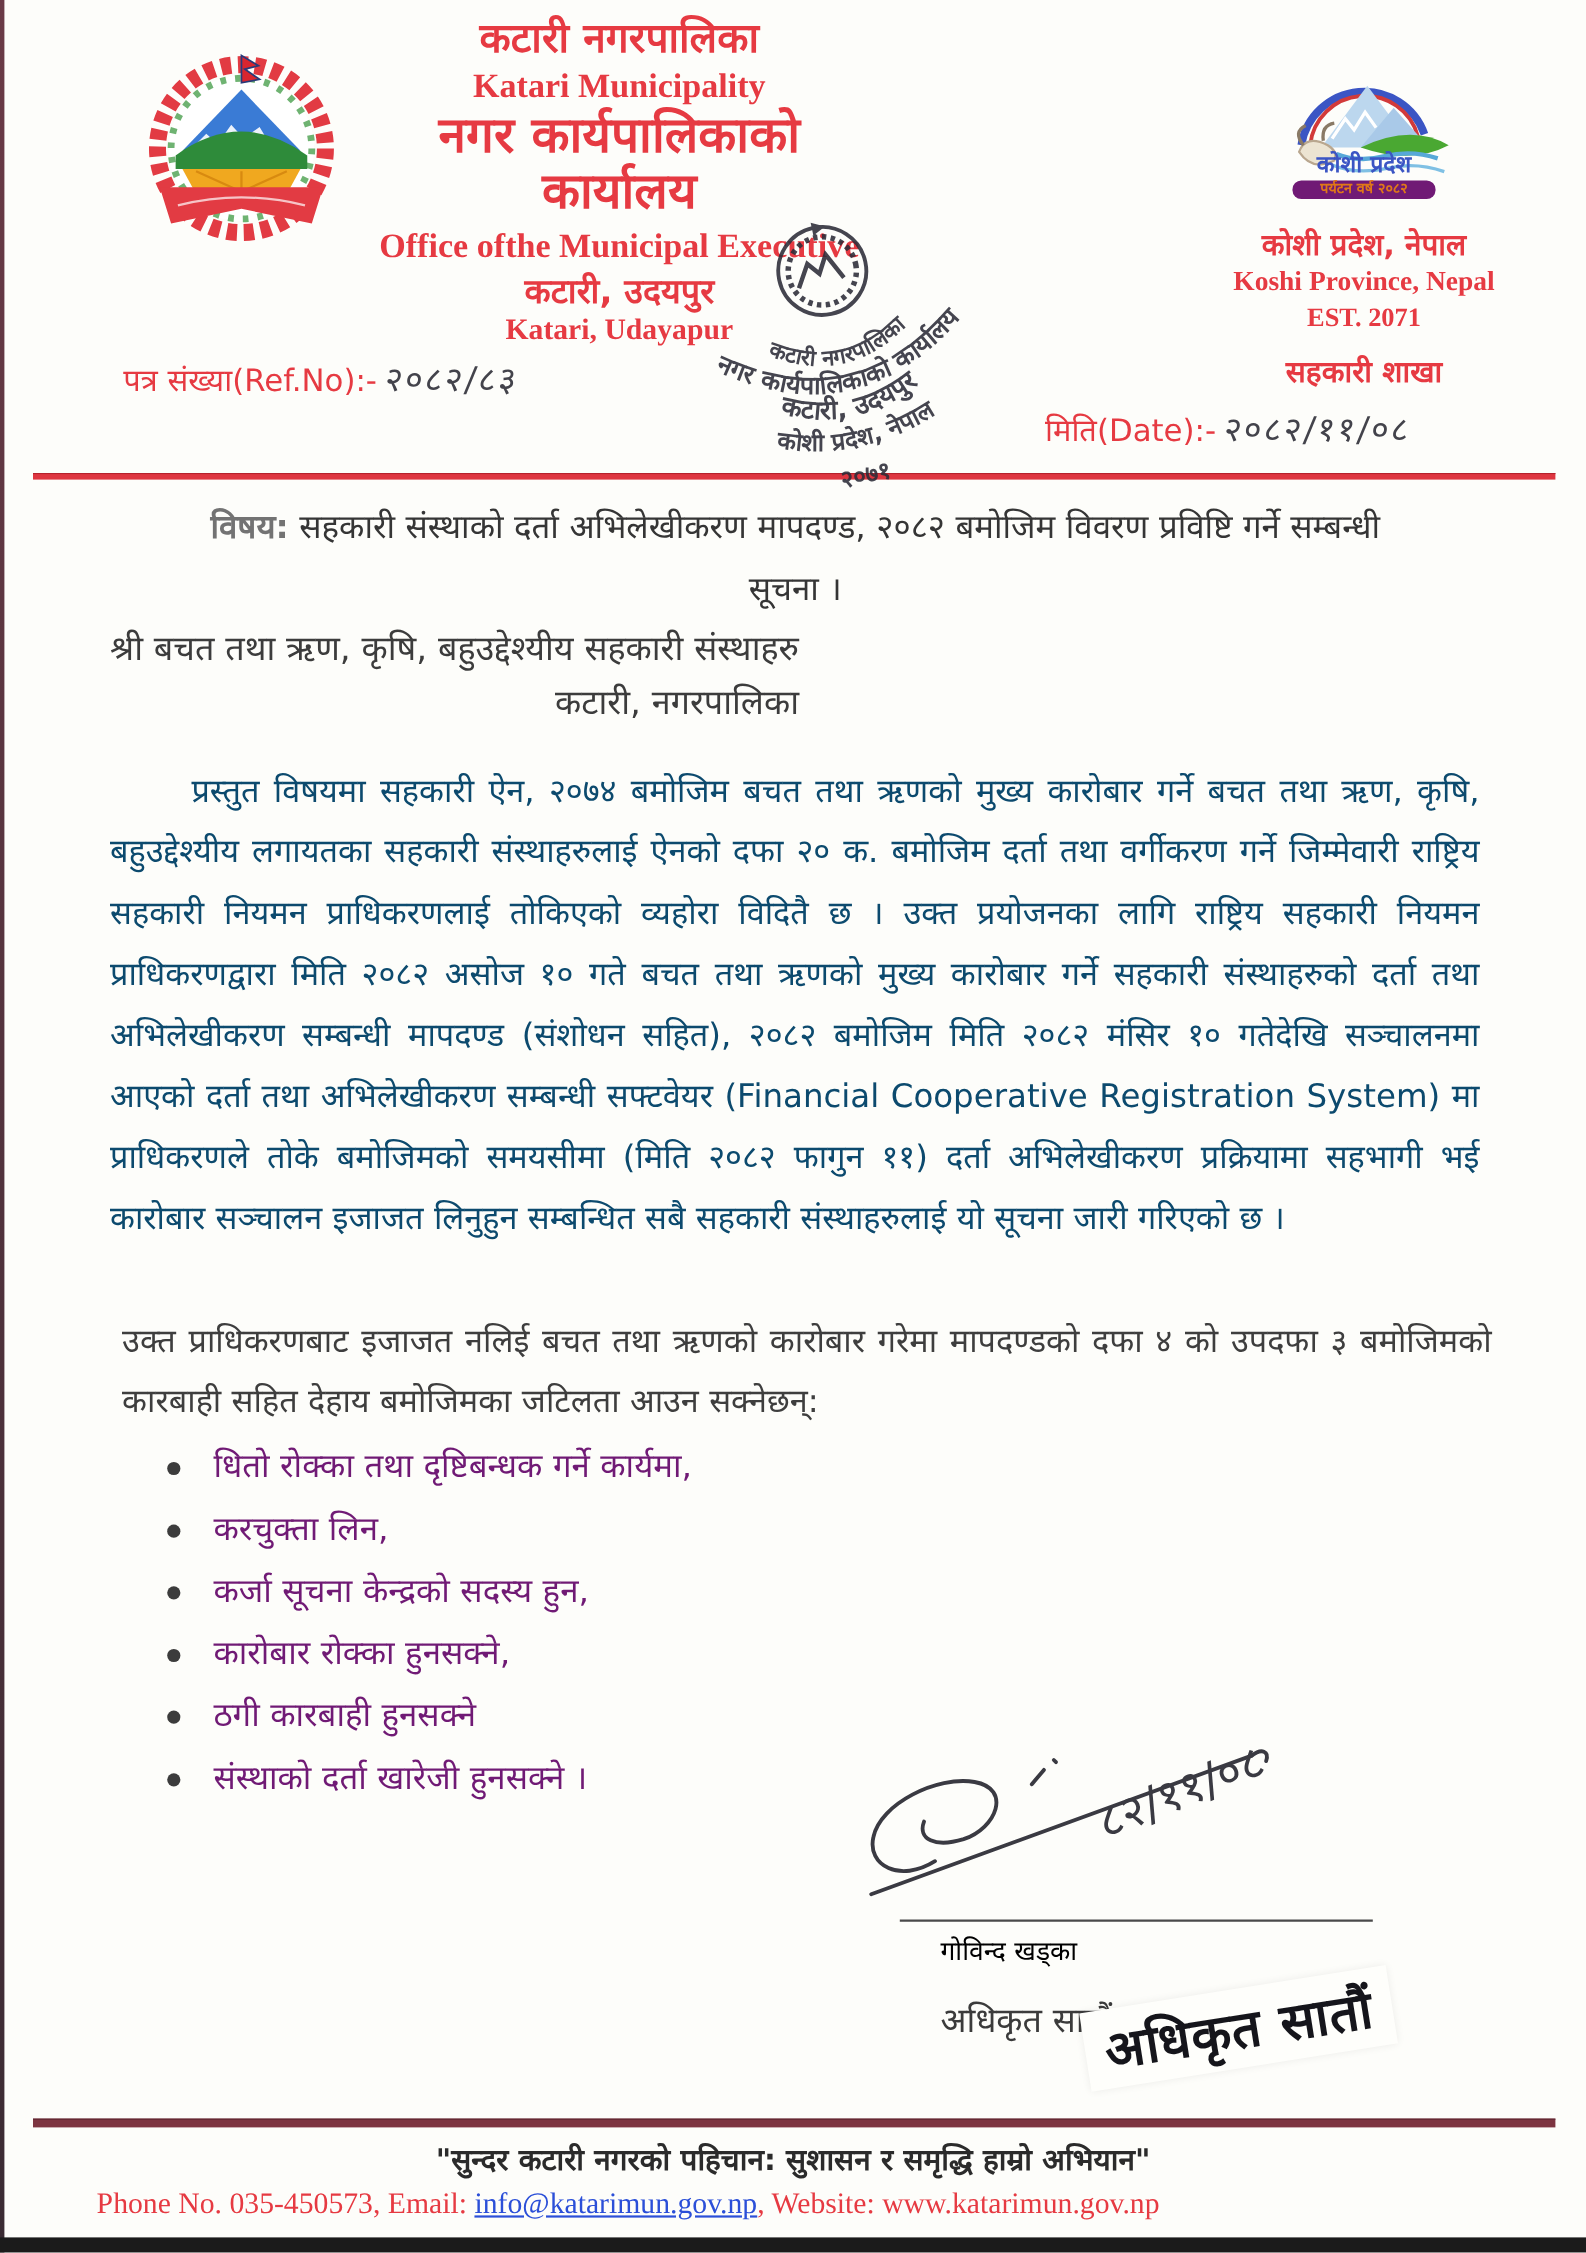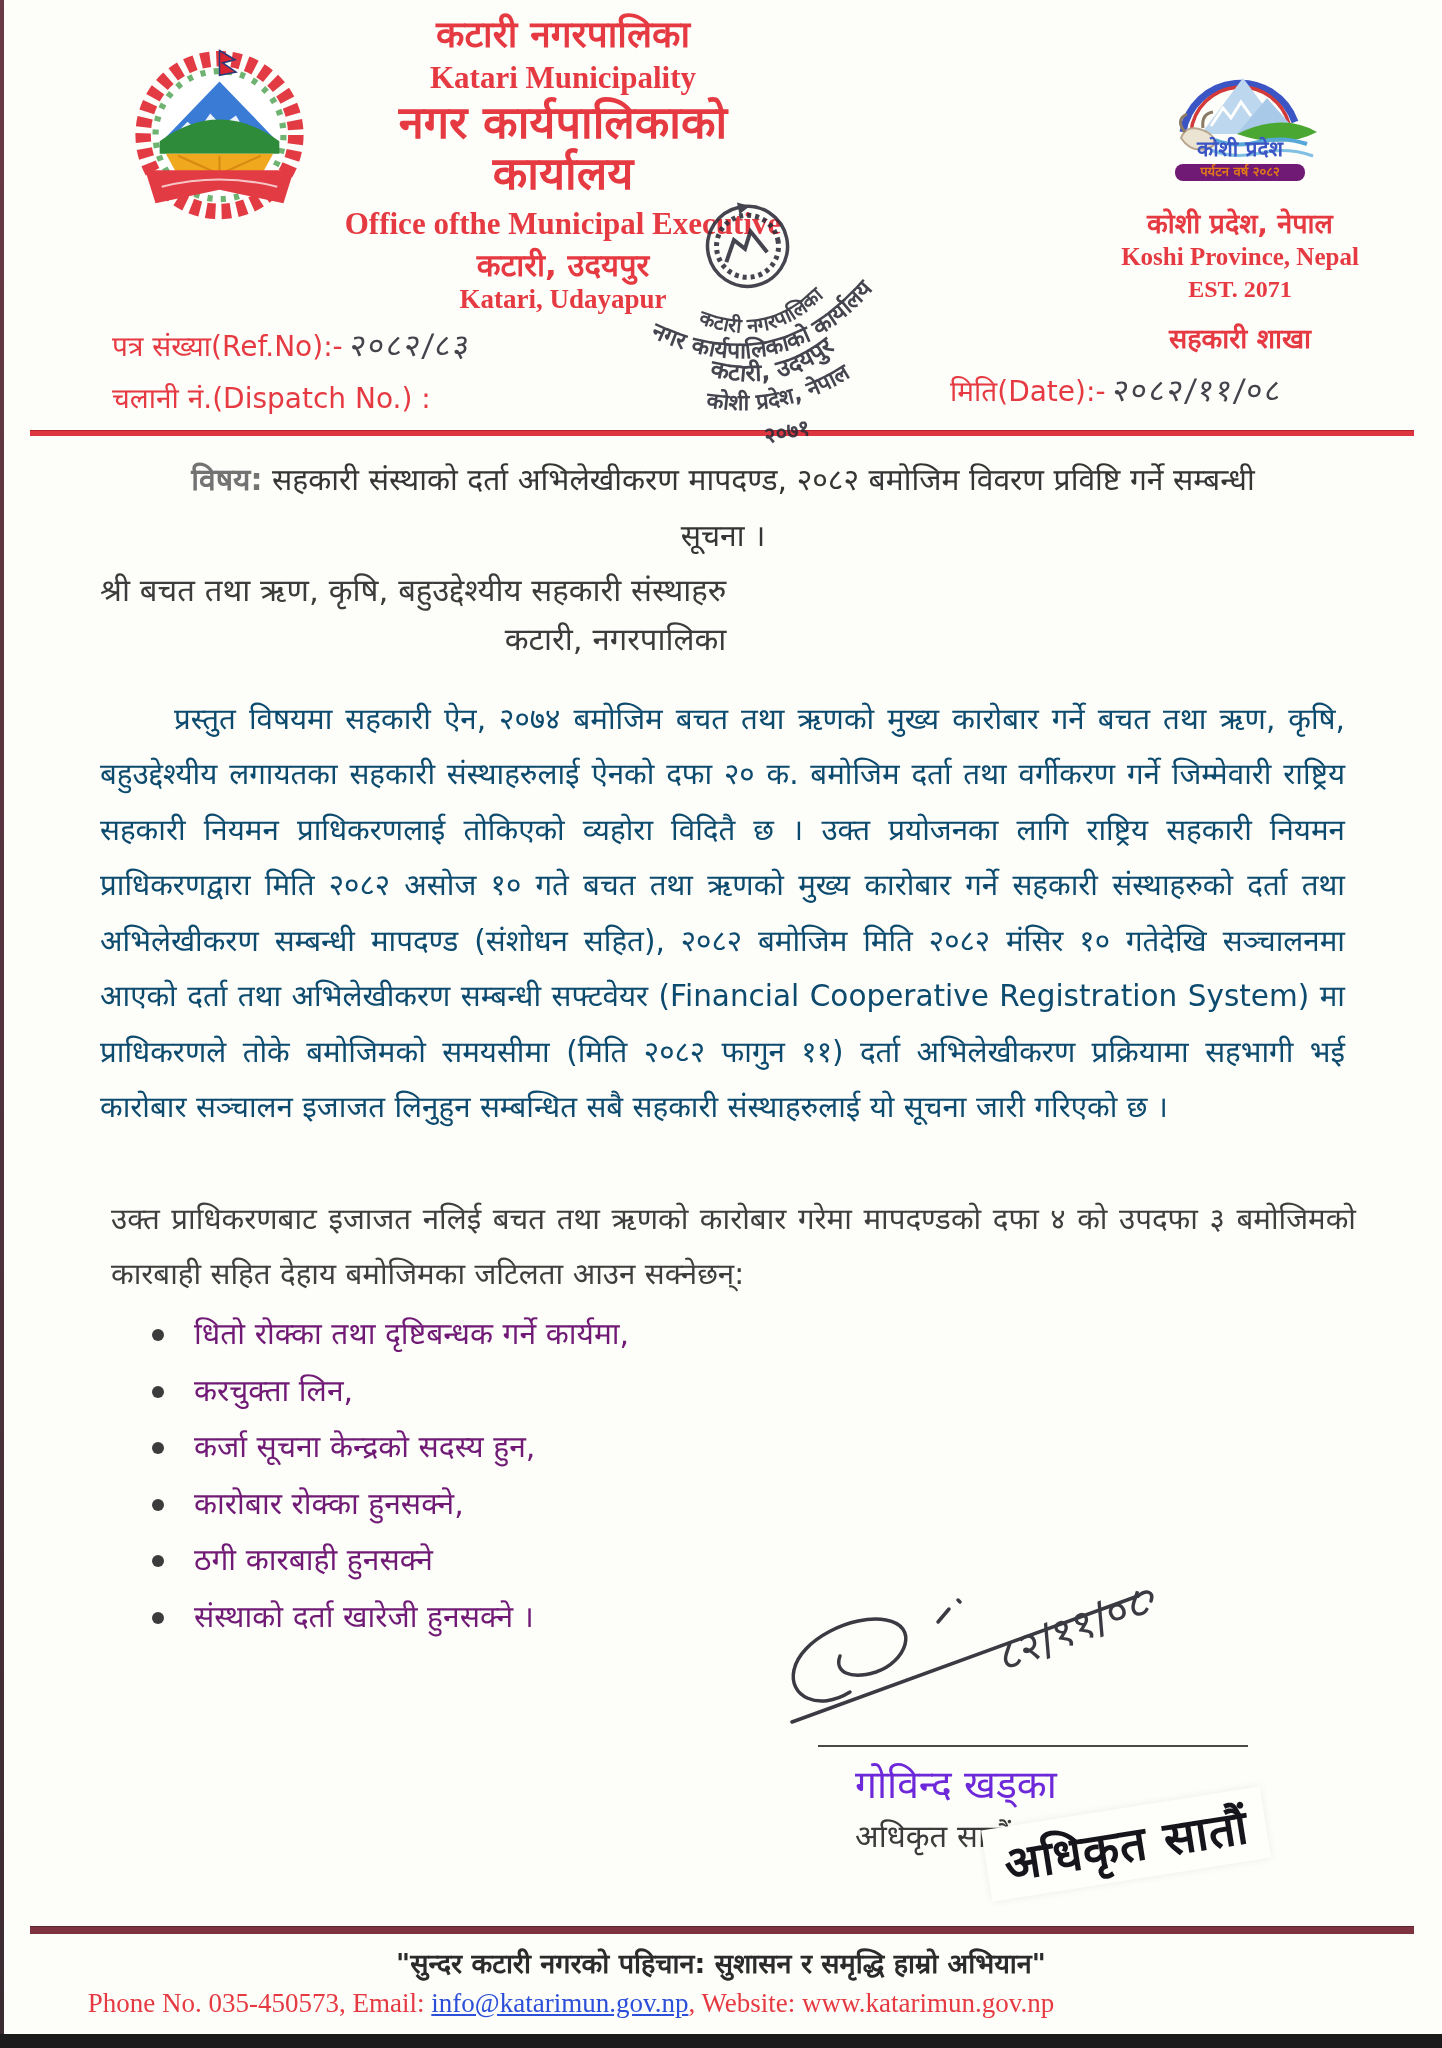--- a/index.html
+++ b/index.html
@@ -151,9 +151,6 @@
       <span class="red np-display" style="font-weight:normal">पत्र संख्या(Ref.No):-</span>
       <span class="hand">२०८२/८३</span>
     </div>
-    <div>
-      <span class="red np-display" style="font-weight:normal">चलानी नं.(Dispatch No.) :</span>
-    </div>
   </div>
   <div class="date-block">
     <span class="red np-display" style="font-weight:normal">मिति(Date):-</span>

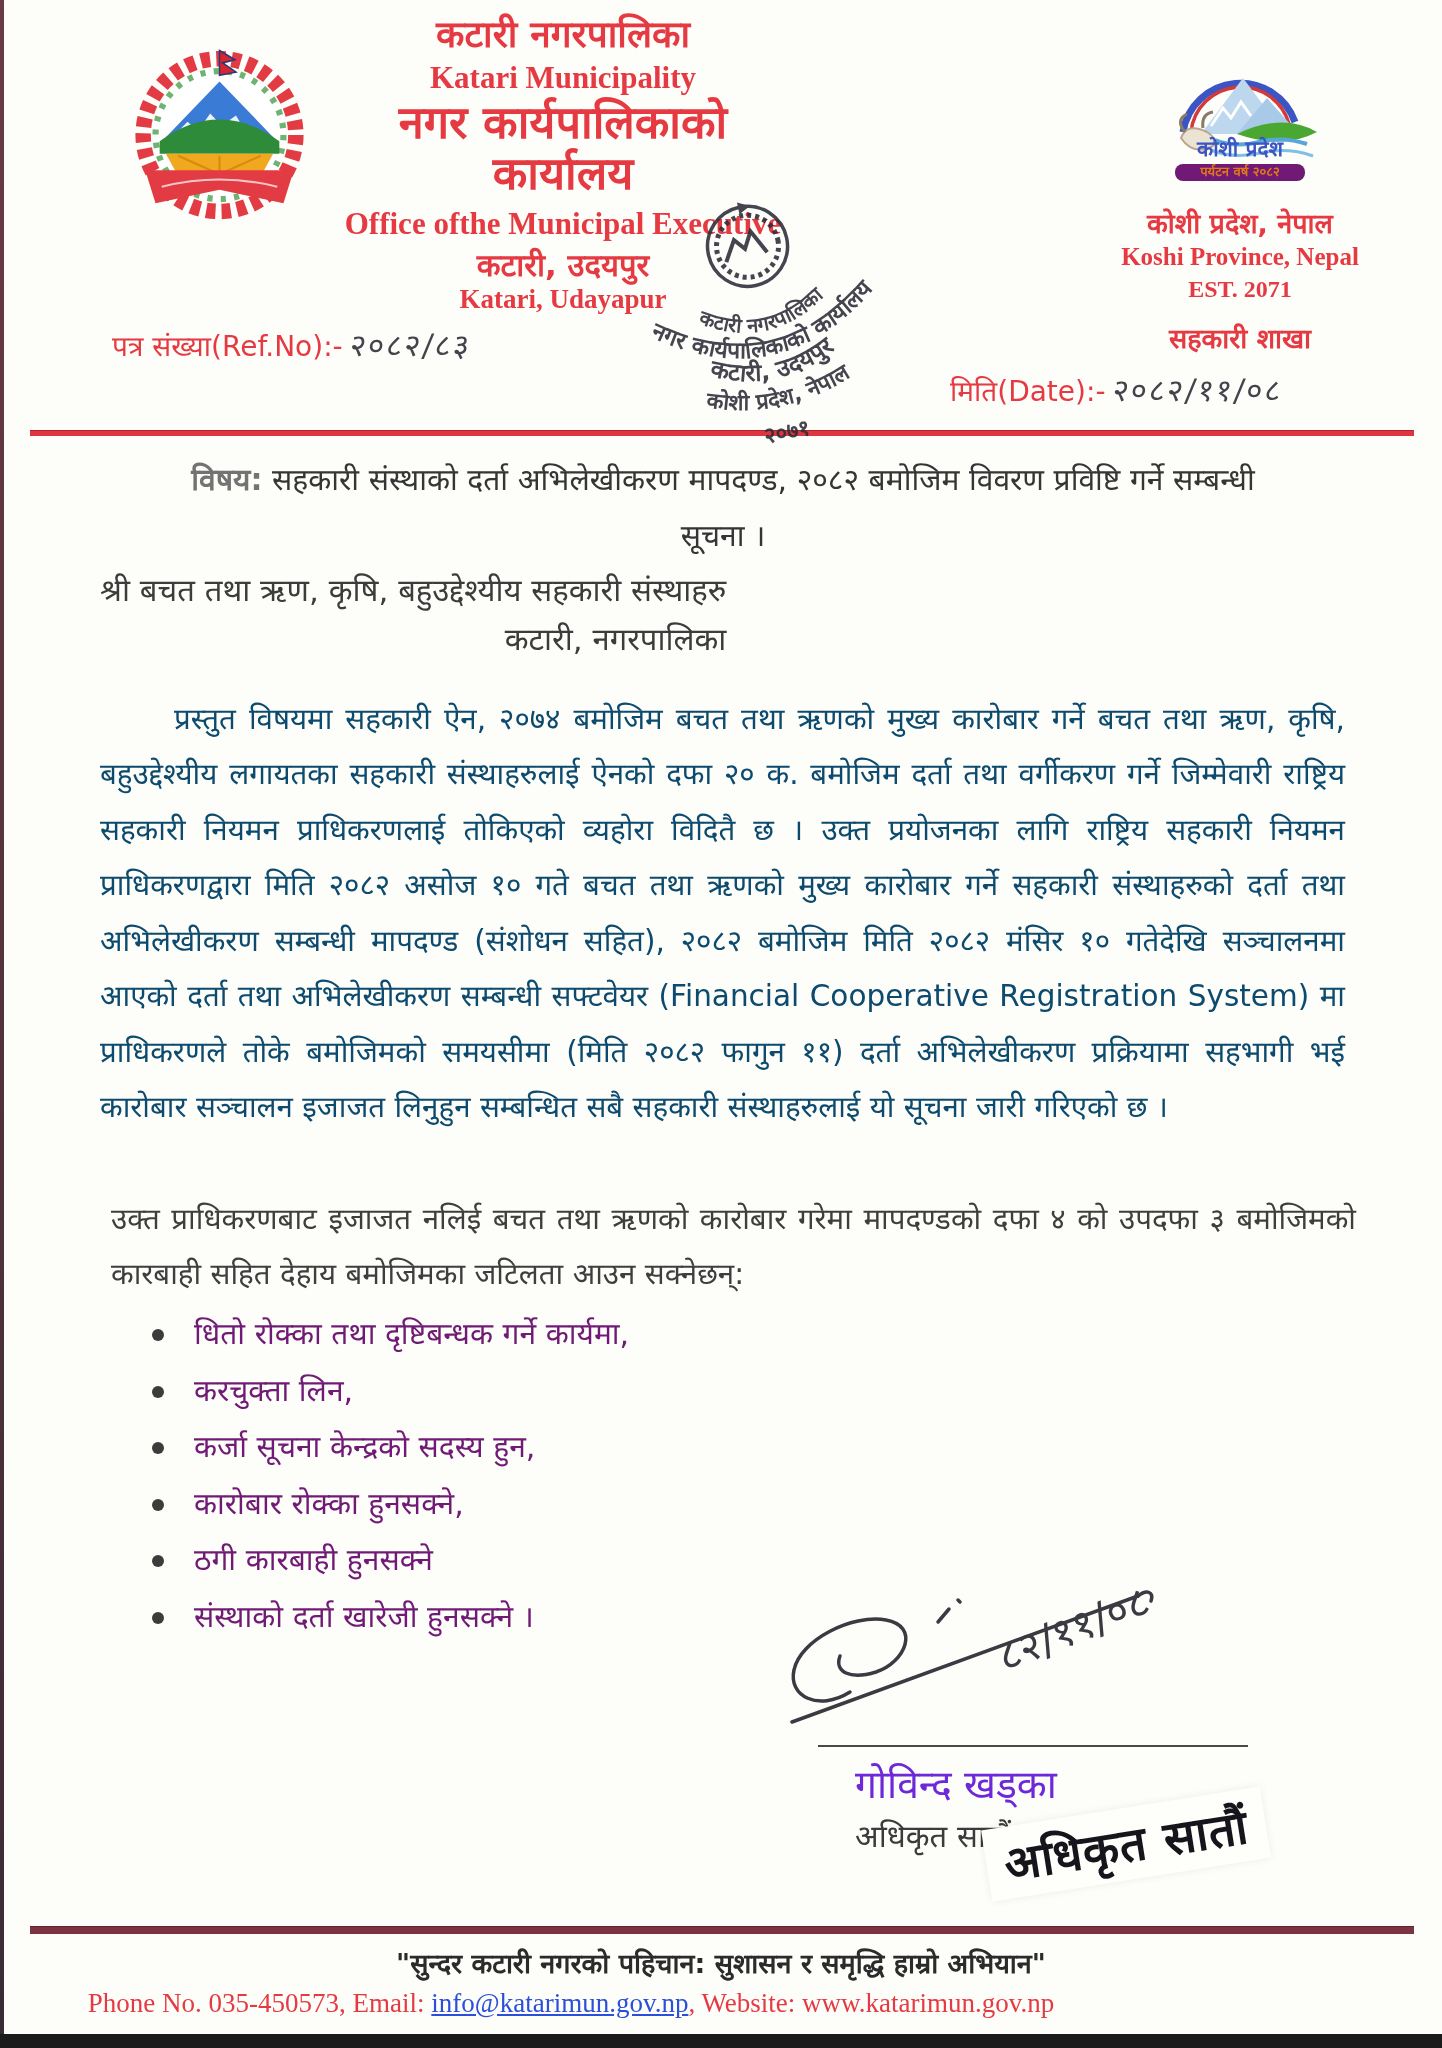--- a/index.html
+++ b/index.html
@@ -62,7 +62,7 @@
 
   
   .sig-svg{position:absolute;left:700px;top:1560px;width:580px;height:215px;}
-  .sig-name{position:absolute;left:855px;top:1756px;font-size:39px;color:#6d28d9;font-family:"DejaVu Sans",sans-serif;}
+  .sig-name{position:absolute;left:855px;top:1756px;font-size:24px;color:#000000;font-family:"DejaVu Sans",sans-serif;}
   .sig-desig{position:absolute;left:855px;top:1814px;font-size:31px;color:#3b3b3b;font-family:"DejaVu Sans",sans-serif;}
   .desig-stamp{position:absolute;left:985px;top:1808px;transform:rotate(-9deg);
     font-size:47px;font-weight:800;color:#15151b;font-family:"DejaVu Sans",sans-serif;

